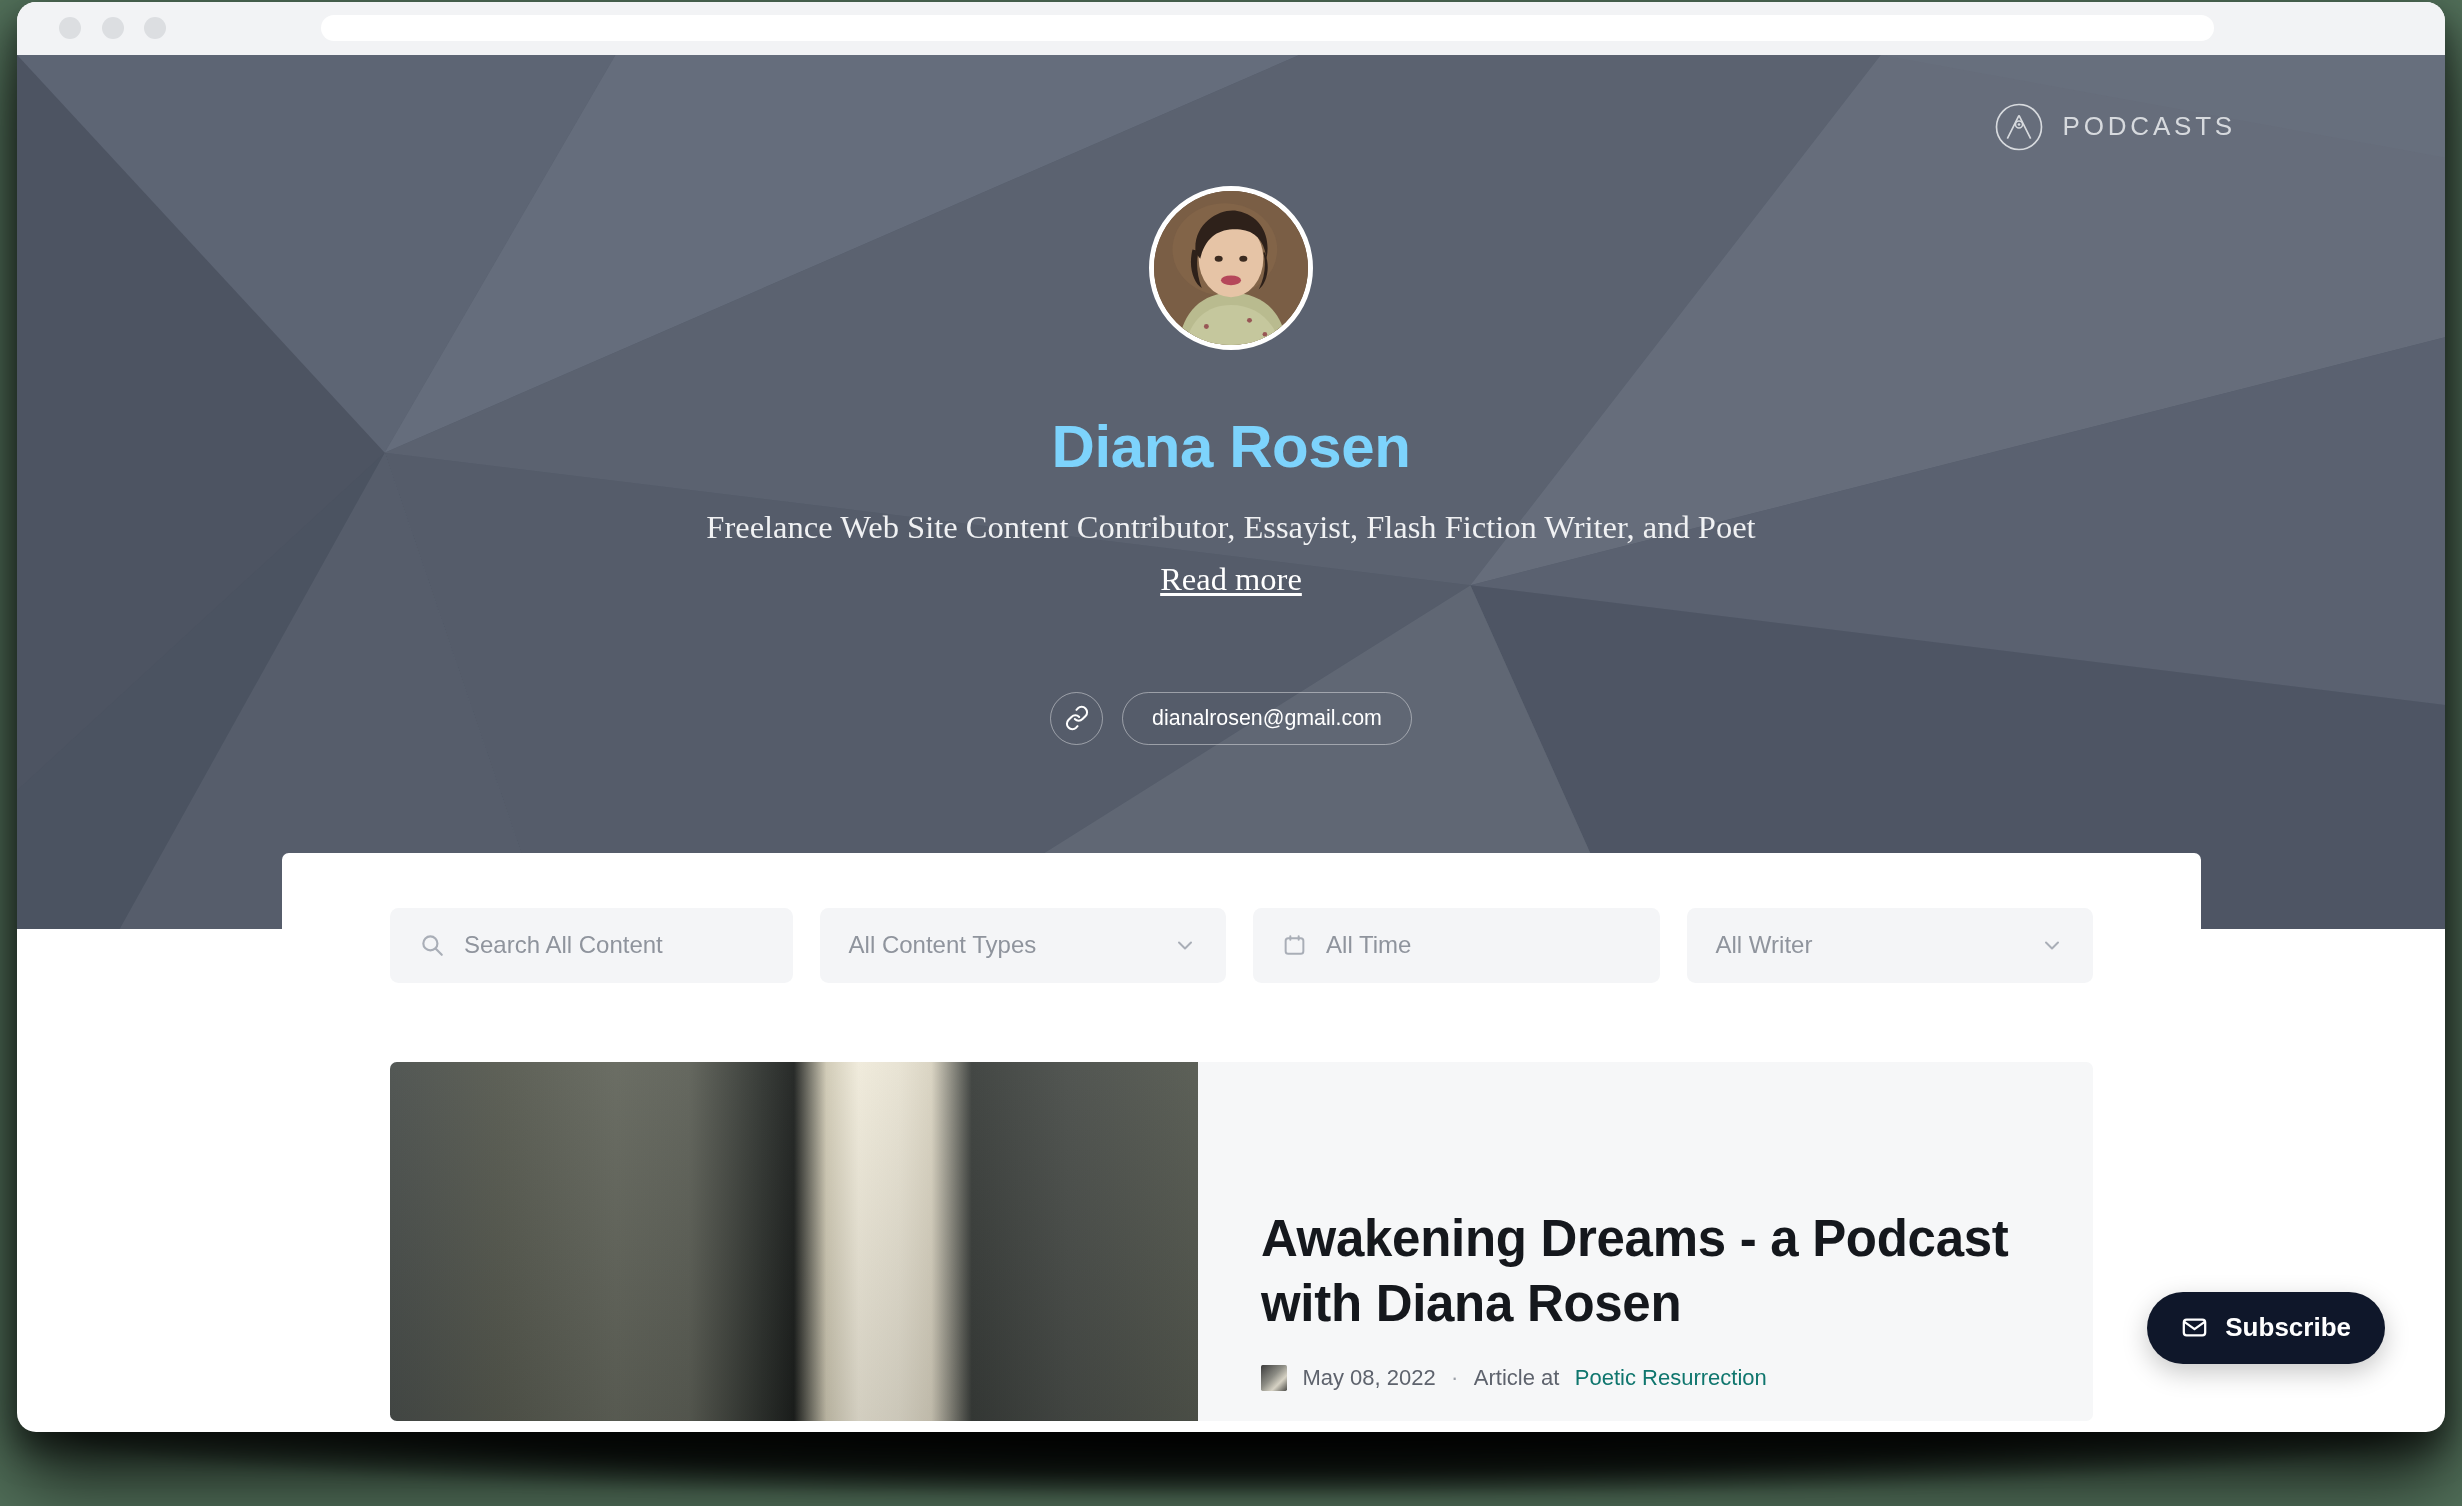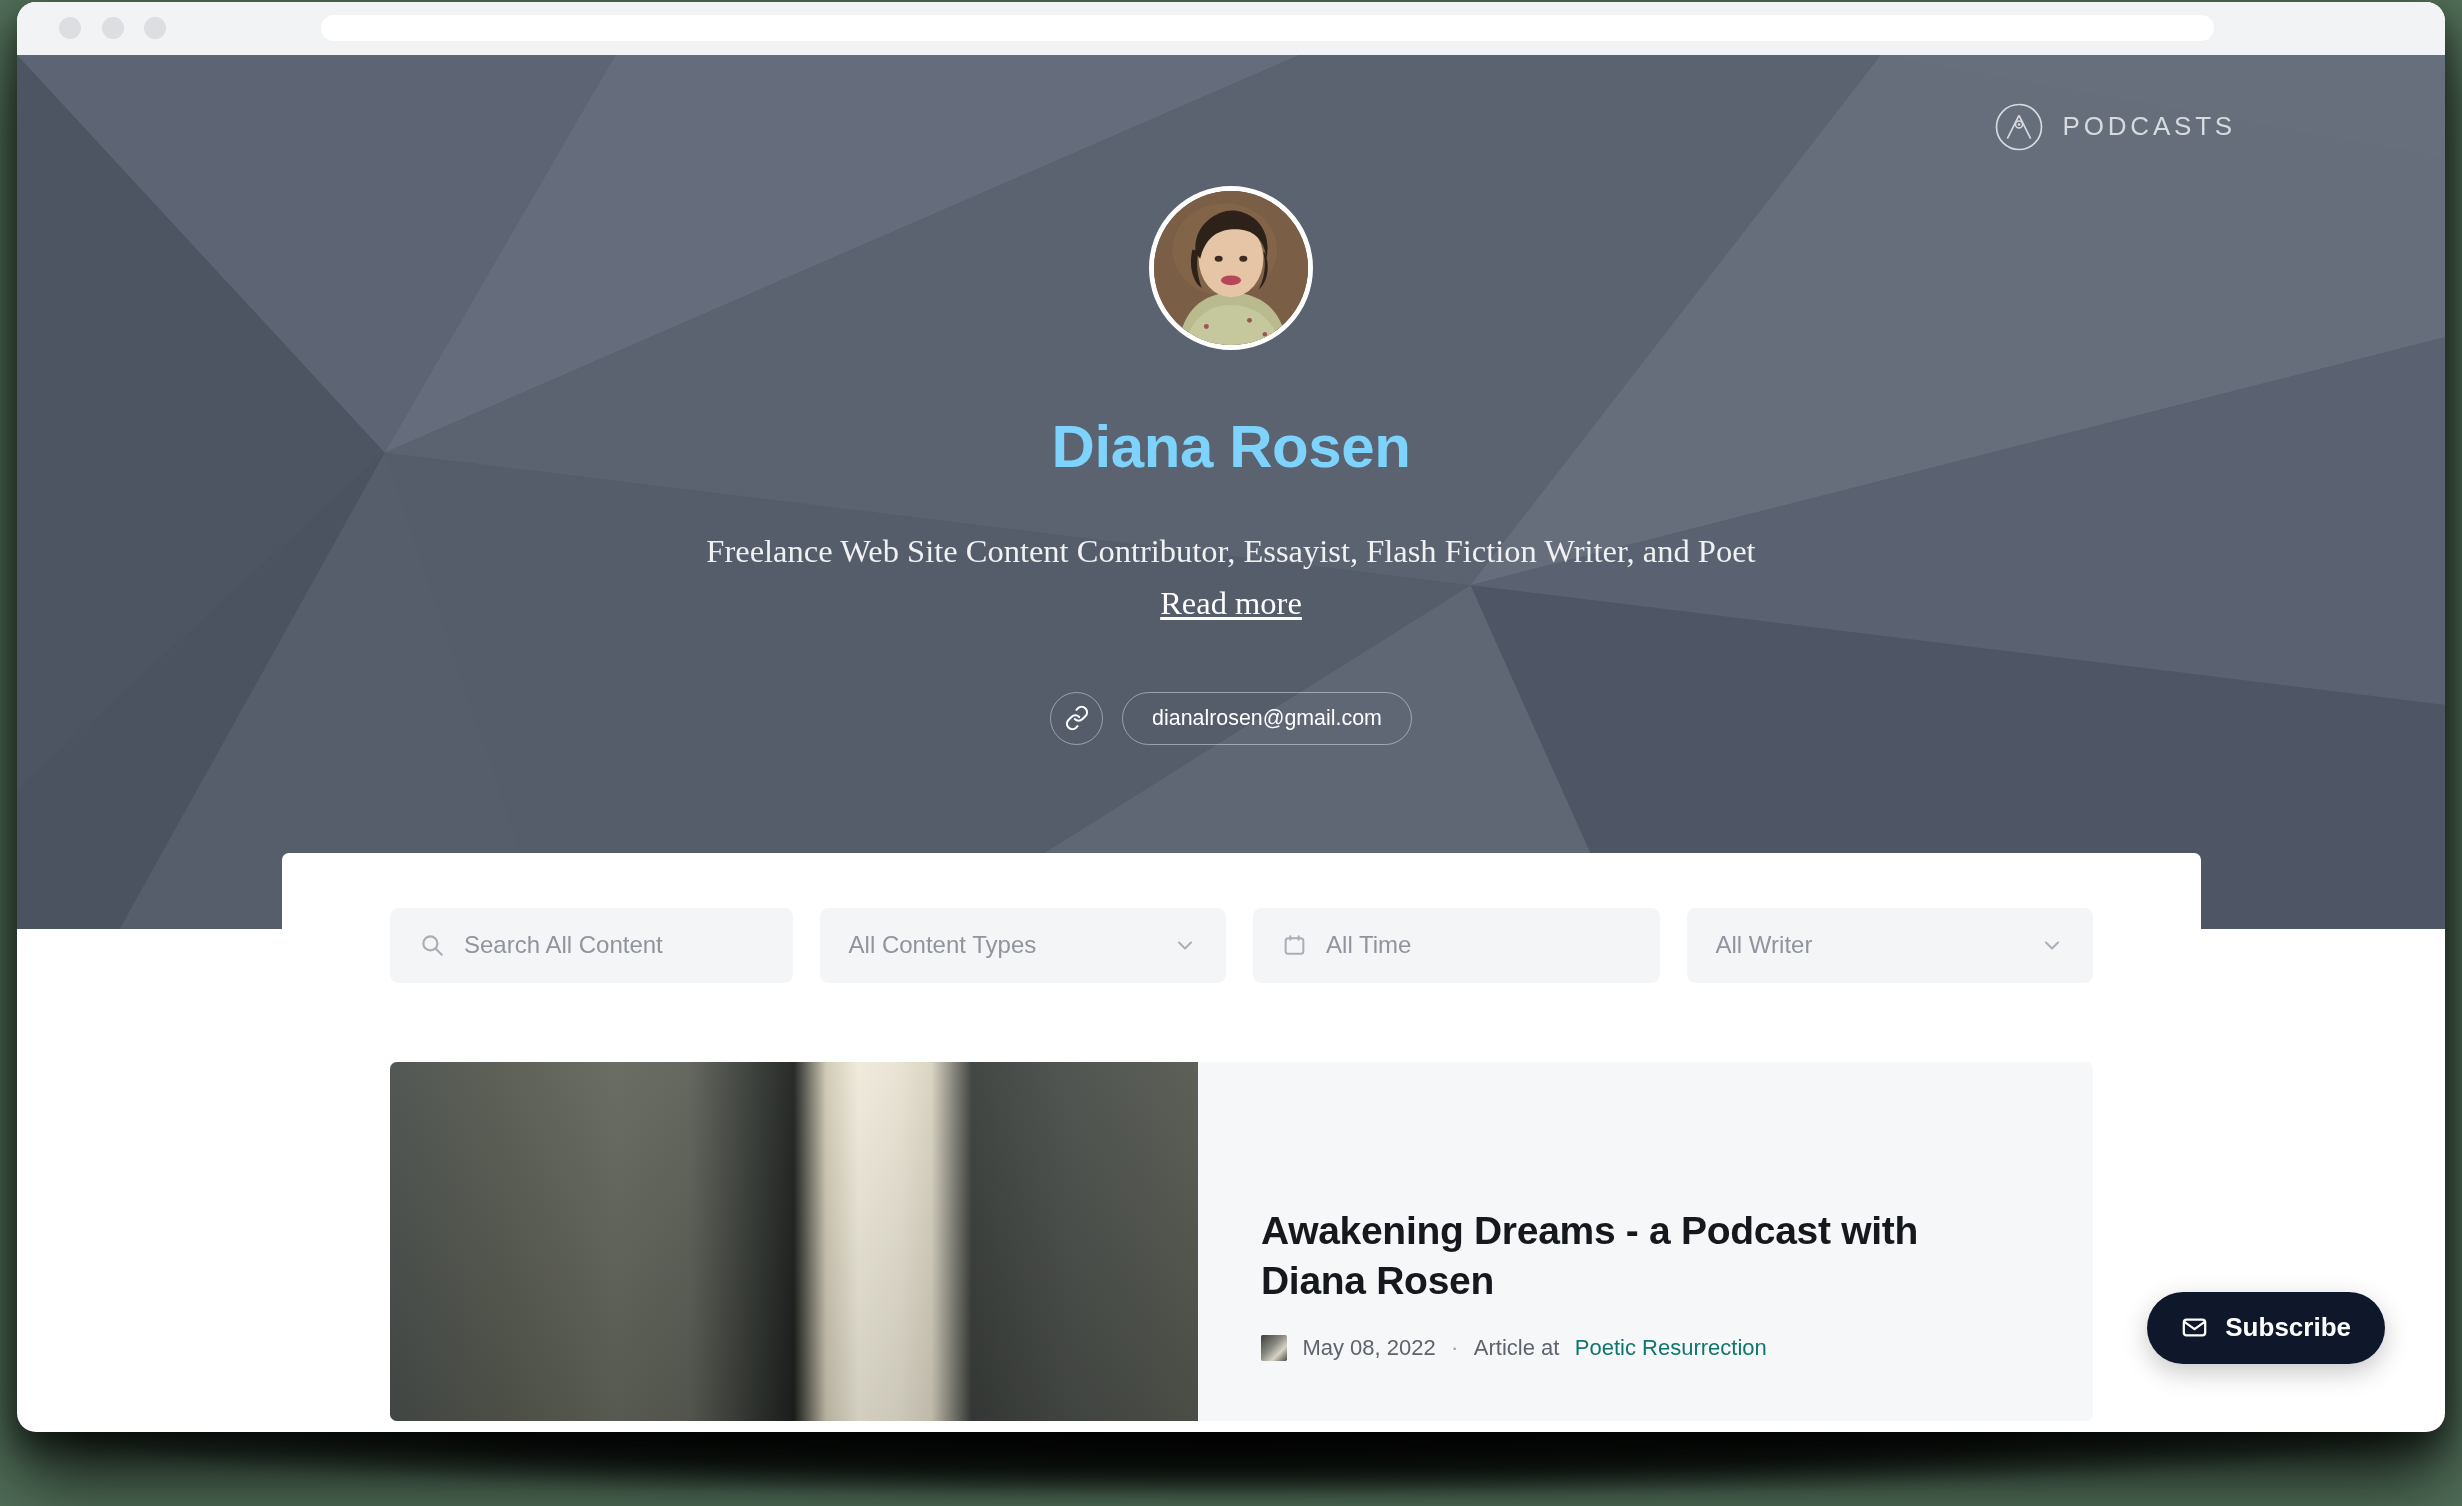--- a/index.html
+++ b/index.html
@@ -121,7 +121,7 @@
 
   .profile-bio {
     position: absolute;
-    top: 470px;
+    top: 446px;
     left: 50%;
     transform: translateX(-50%);
     width: 1111px;

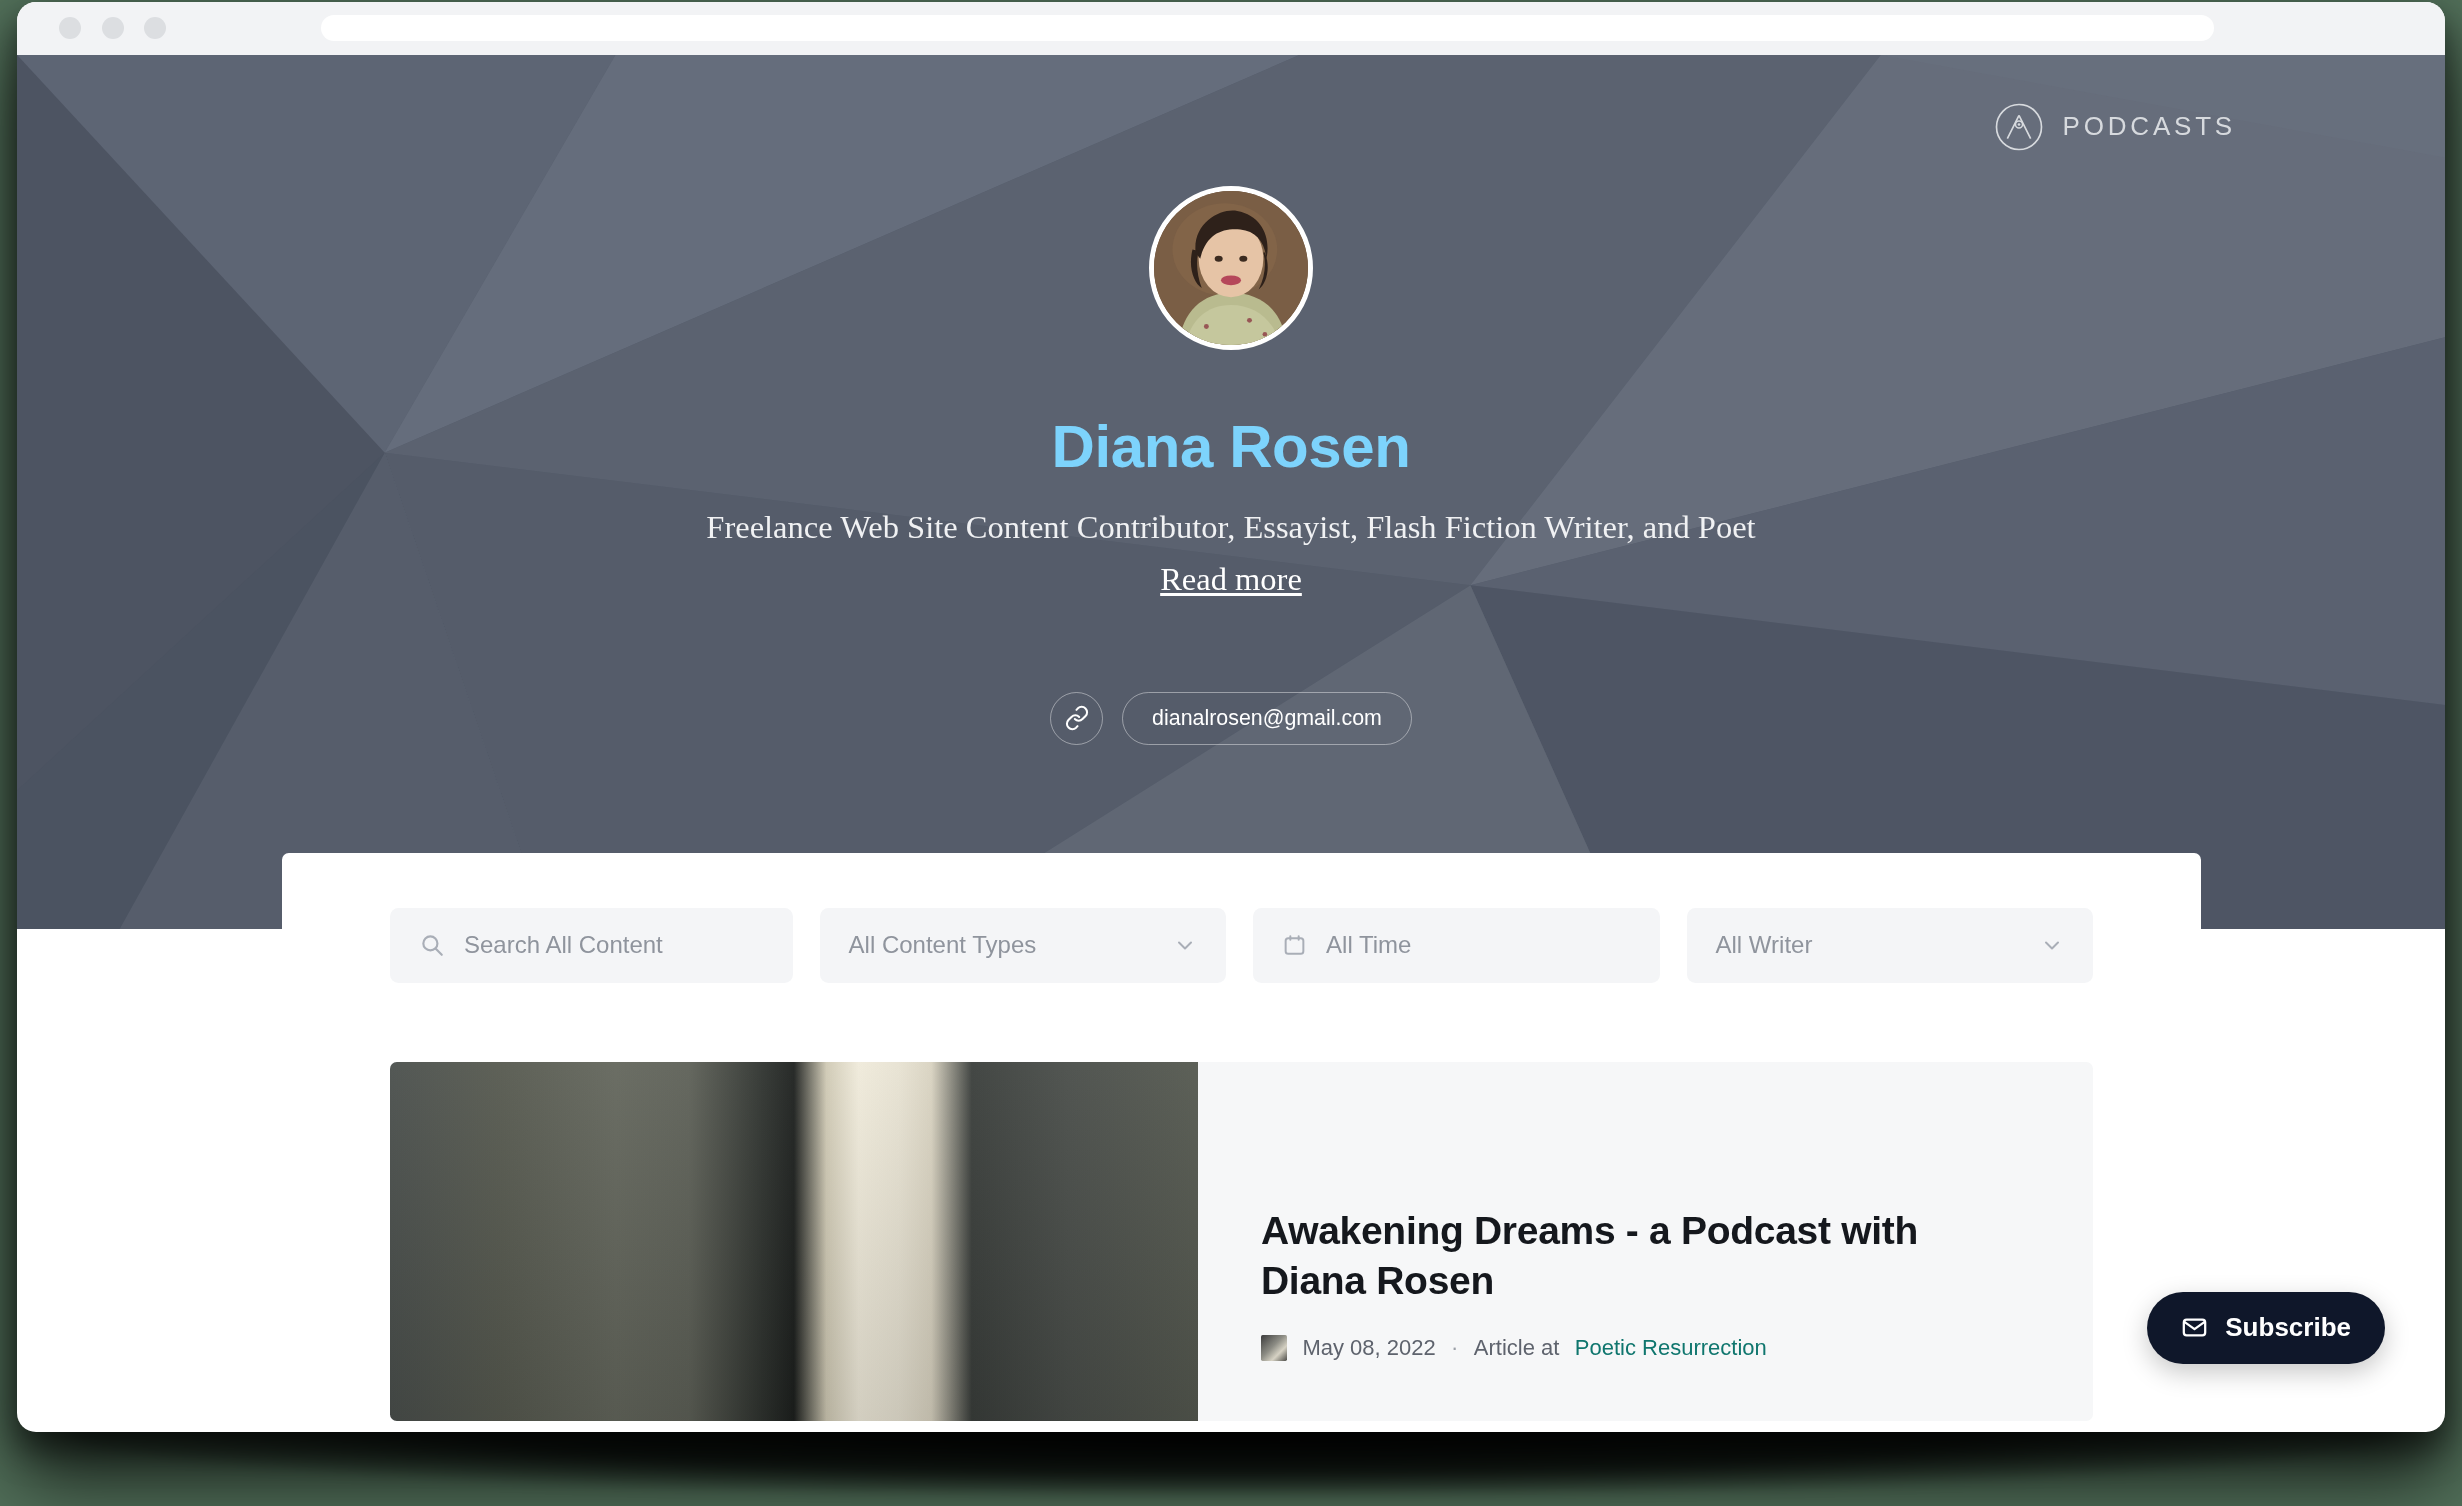--- a/index.html
+++ b/index.html
@@ -266,7 +266,7 @@
   }
   .article-title {
     color: #15181d;
-    font-size: 39px;
+    font-size: 51px;
     font-weight: 700;
     line-height: 1.28;
     letter-spacing: -0.3px;

